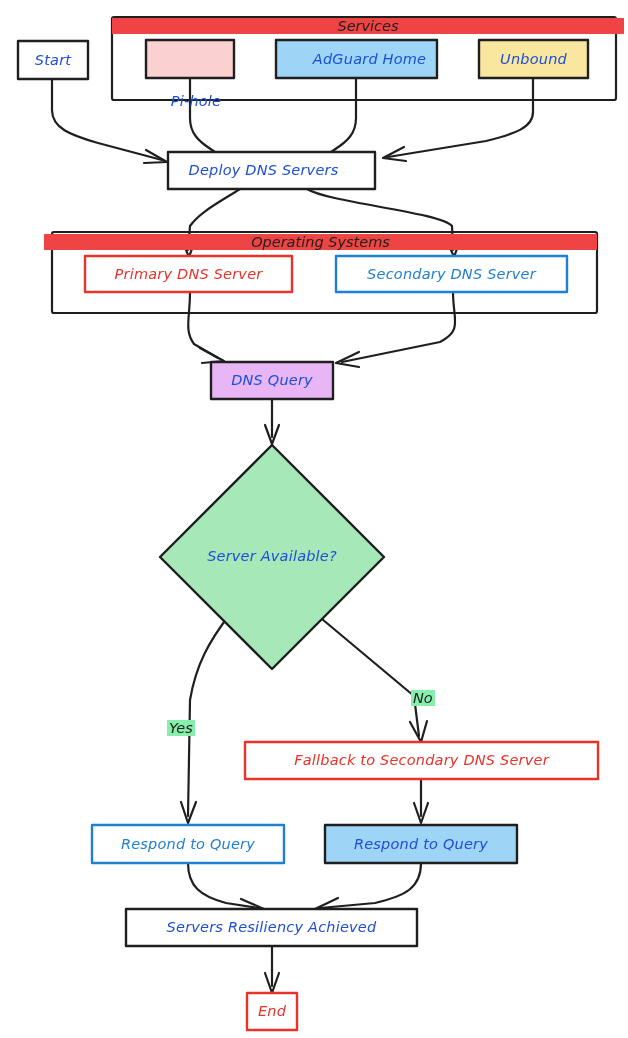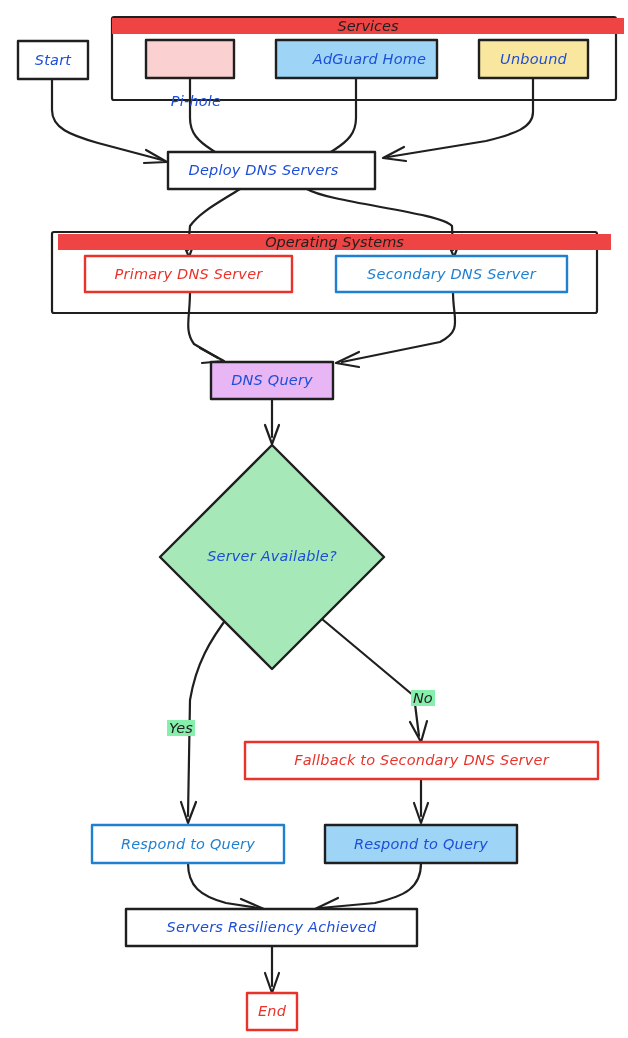--- a/index.html
+++ b/index.html
@@ -206,7 +206,7 @@
 
   <div class="subgraph-title" style="left:112px; top:18px; width:504px;">Services</div>
 
-  <div class="subgraph-title" style="left:58px; top:234px; width:545px;">Operating Systems</div>
+  <div class="subgraph-title" style="left:44px; top:234px; width:545px;">Operating Systems</div>
 
   <div class="node-label txt-dark" style="left:18px; top:41px; width:70px; height:38px;">Start</div>
 

